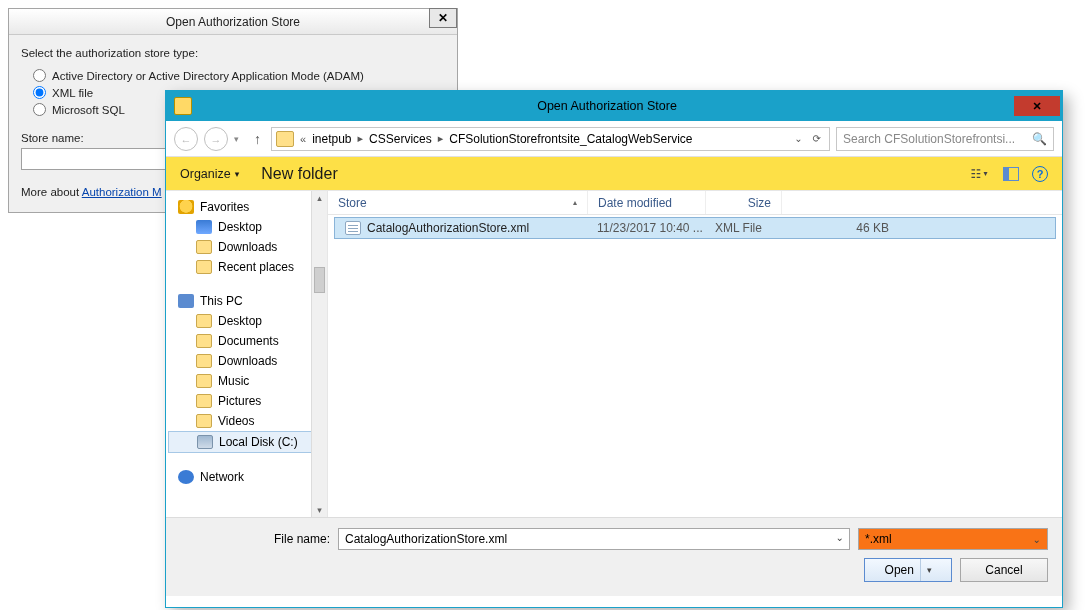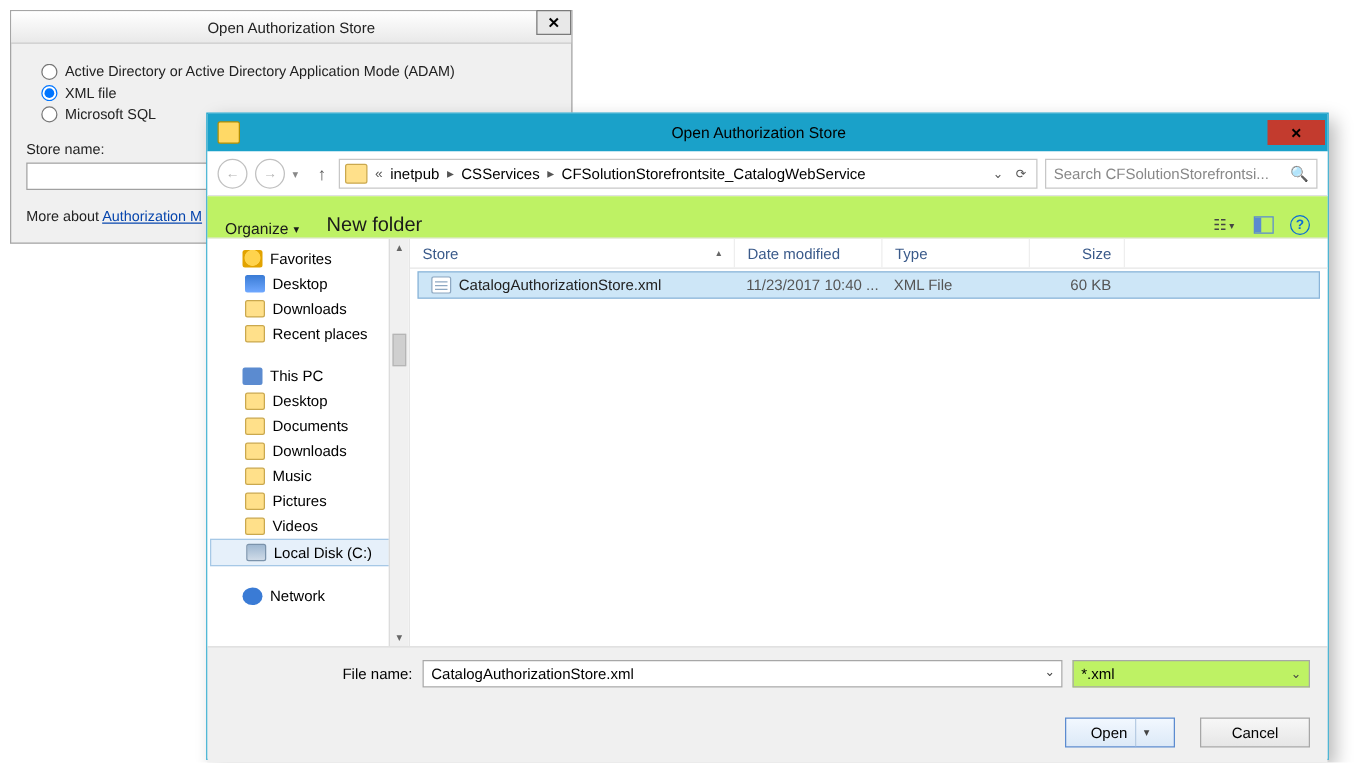--- a/index.html
+++ b/index.html
@@ -110,6 +110,7 @@
       </div>
   </div>
   <div class="back-body">
+    <div class="instruction">Select the authorization store type:</div>
 
     <label class="radio-row">
       <input type="radio" name="storetype" style="">

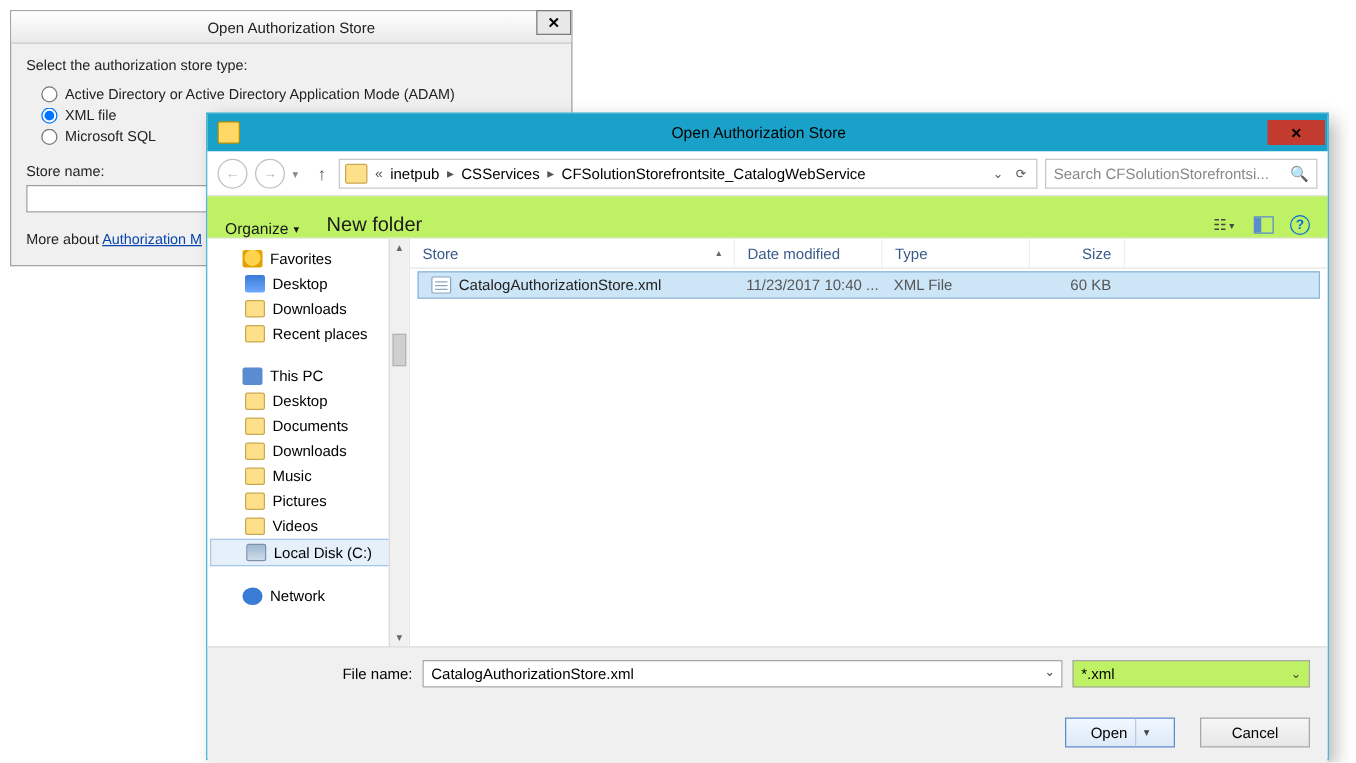--- a/index.html
+++ b/index.html
@@ -40,7 +40,7 @@
   .search-box { width: 218px; height: 24px; border: 1px solid #c7c7c7; display: flex; align-items: center; padding: 0 6px; color: #888; font-size: 12px; }
   .search-box .mag { margin-left:auto; color:#555; font-size: 12px; }
 
-  .fd-toolbar { height: 34px; border-bottom: 1px solid #e6e6e6; display: flex; align-items: flex-end; padding: 0 14px; background: #bef264; }
+  .fd-toolbar { height: 34px; border-bottom: 1px solid #e6e6e6; display: flex; align-items: center; padding: 0 14px; background: #fde047; }
   .fd-toolbar .org { display:flex; align-items:center; gap:4px; color:#1a1a1a; font-size: 12.5px; cursor: pointer; }
   .fd-toolbar .nf { margin-left: 22px; color:#1a1a1a; font-size: 16px; cursor: pointer; }
   .tb-right { margin-left: auto; display:flex; align-items:center; gap:10px; }

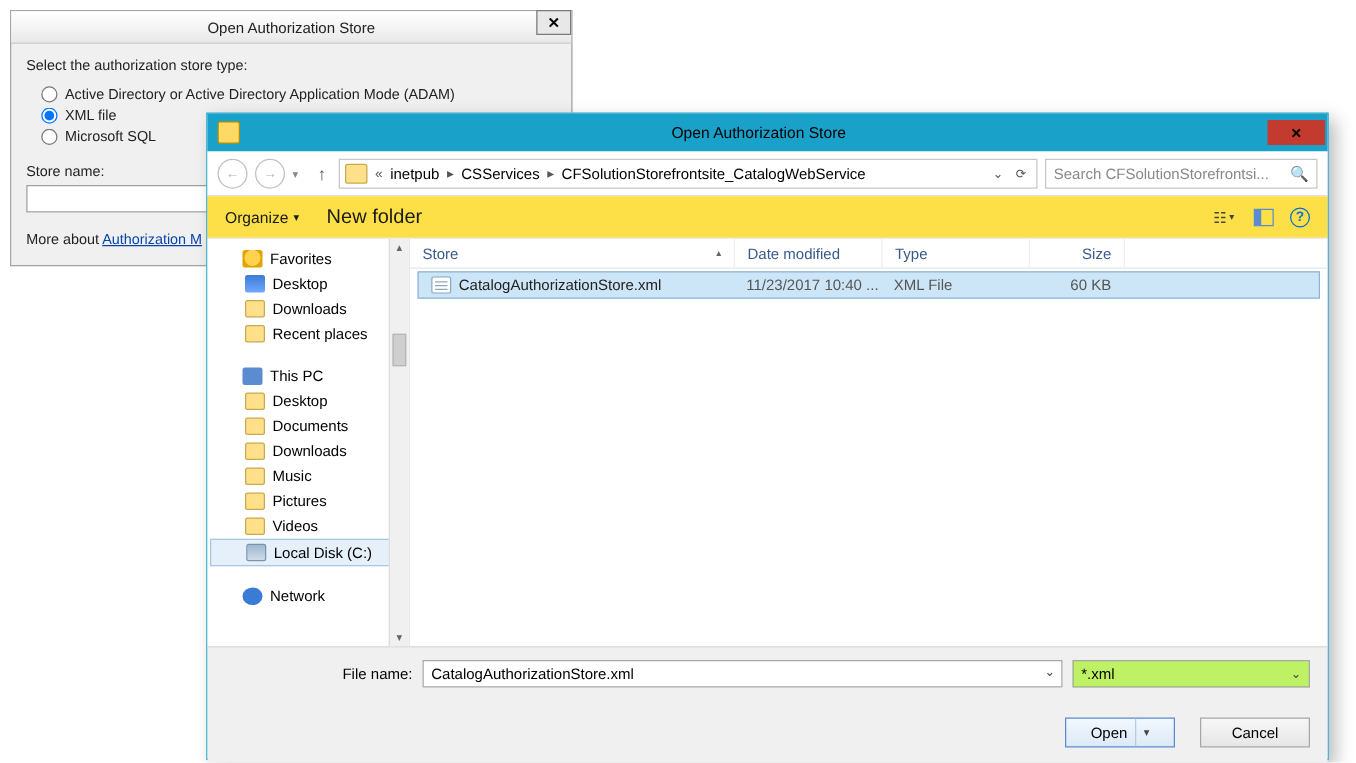--- a/index.html
+++ b/index.html
@@ -55,7 +55,7 @@
   .tree-scroll .arrow { font-size:9px; color:#666; padding:2px 0; cursor:pointer; }
   .tree-scroll .track { flex:1; position:relative; width:100%; }
   .tree-scroll .thumb { position:absolute; left:2px; right:2px; top:62px; height:26px; background:#cfcfcf; border:1px solid #b5b5b5; }
-  .tree .node { display:flex; align-items:center; gap:6px; padding: 3px 6px 3px 28px; font-size:12px; color:#000; cursor:pointer; }
+  .tree .node { display:flex; align-items:center; gap:6px; padding: 3px 6px 3px 12px; font-size:12px; color:#000; cursor:pointer; }
   .tree .node.sub { padding-left: 30px; }
   .tree .node.sel { background:#e6f0fa; border:1px solid #a6c8e6; margin: 0 2px; padding-left:28px; }
   .tree .blank { height: 14px; }

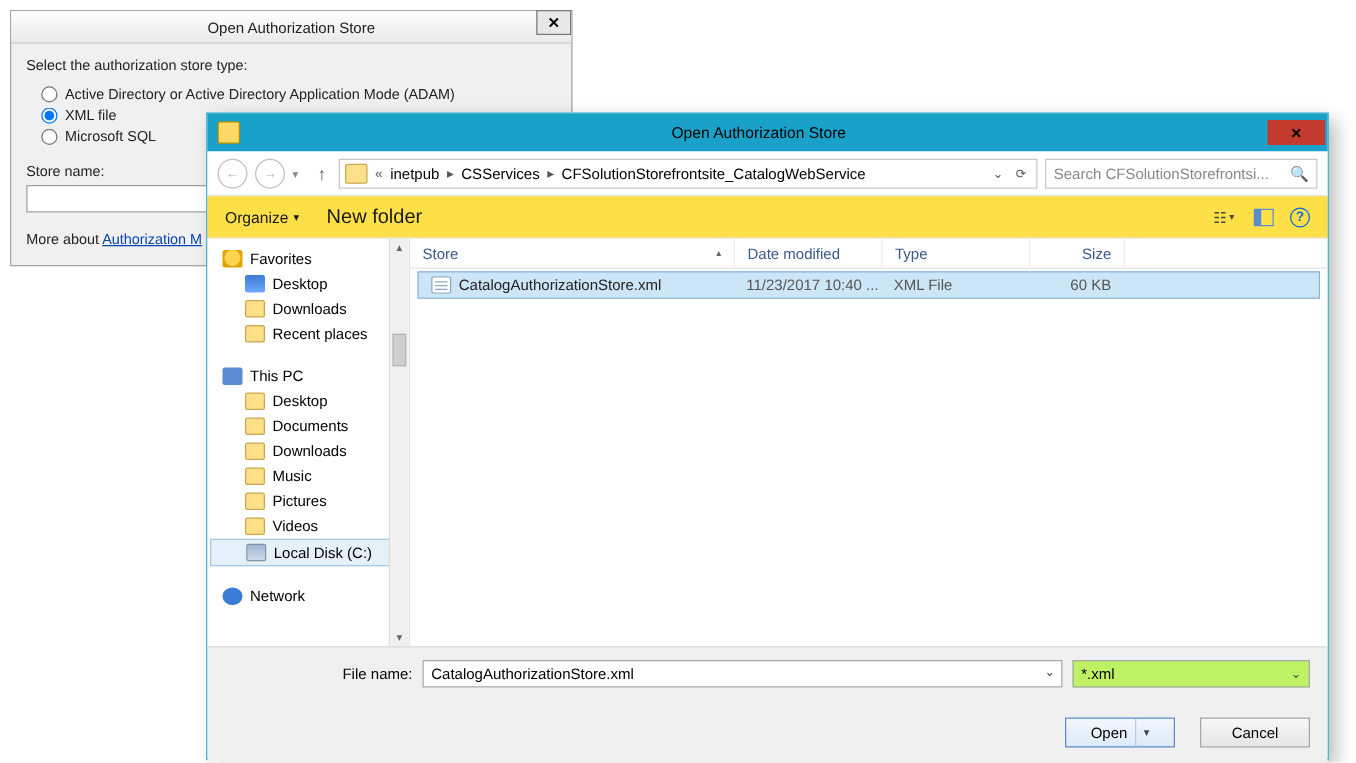--- a/index.html
+++ b/index.html
@@ -259,7 +259,6 @@
             <span class="sort" style="margin-left:auto;">▴</span>
           </div>
         <div class="col date">Date modified</div>
-        <div class="col type">Type</div>
         <div class="col size">Size</div>
       </div>
       <div class="list-rows">

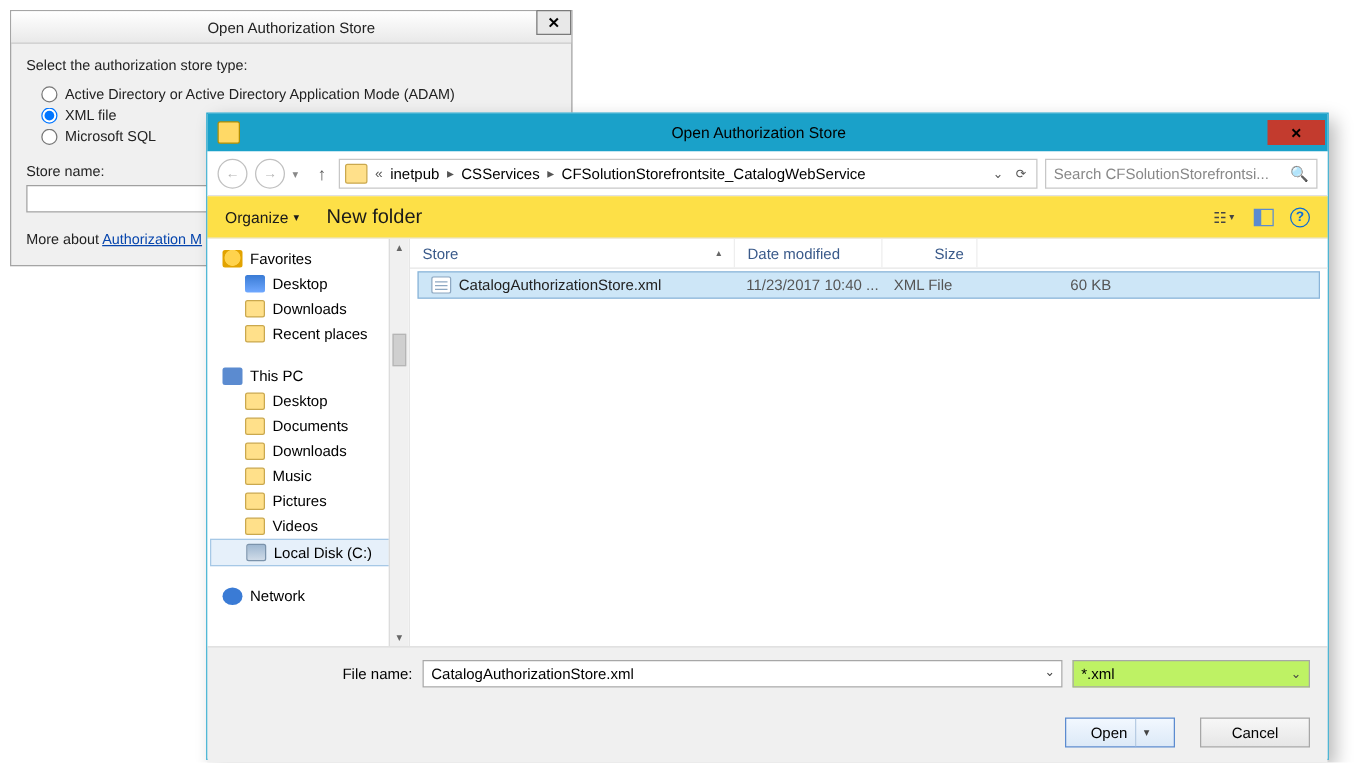--- a/index.html
+++ b/index.html
@@ -269,7 +269,7 @@
             </div>
           <div class="rc date">11/23/2017 10:40 ...</div>
           <div class="rc type">XML File</div>
-          <div class="rc size">60 KB</div>
+          <div class="rc size">46 KB</div>
         </div>
       </div>
     </div>

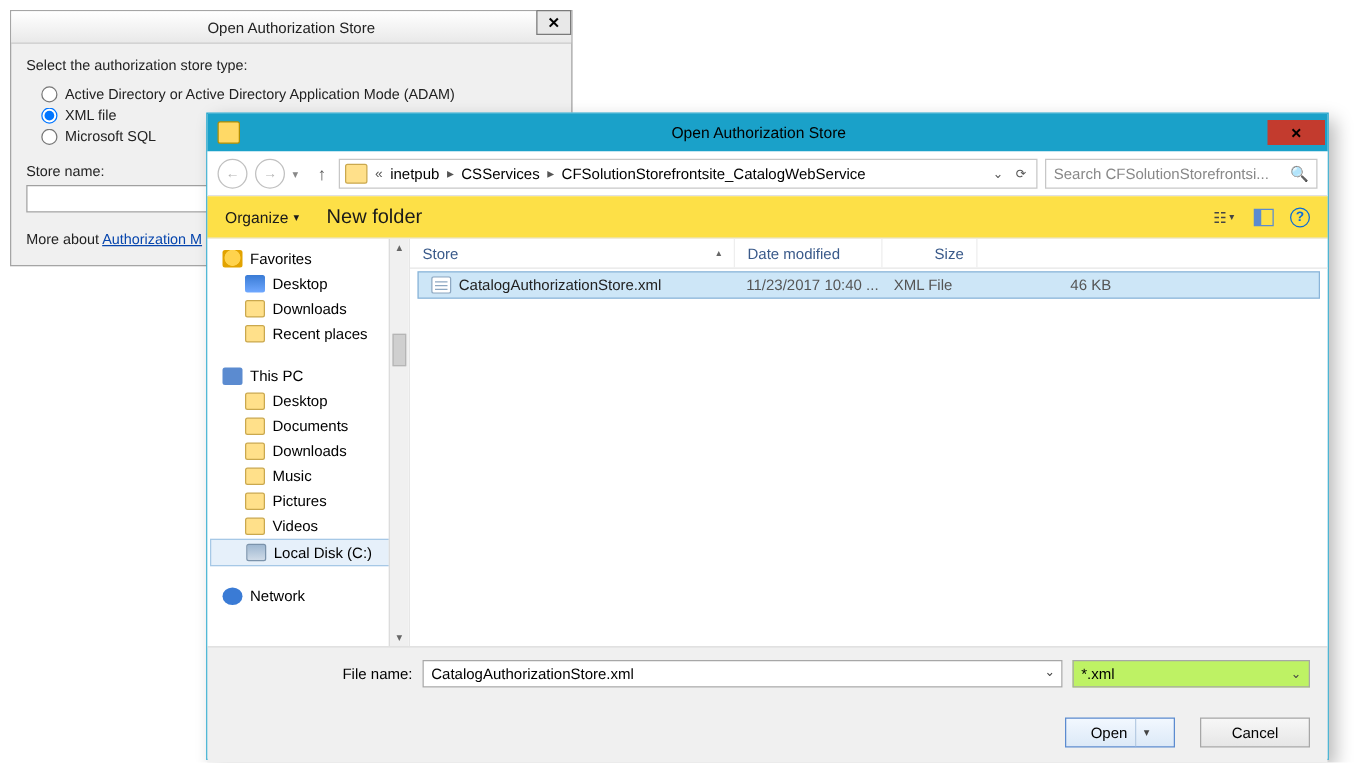--- a/index.html
+++ b/index.html
@@ -92,7 +92,7 @@
   .fn-input-wrap { flex:1; position:relative; }
   .fn-input { width:100%; height:22px; border:1px solid #a7a7a7; background:#fff; padding:2px 20px 2px 6px; font-size:12px; }
   .fn-input-wrap .caret { position:absolute; right:6px; top:4px; font-size:10px; color:#444; cursor:pointer; }
-  .filter { width:190px; height:22px; border:1px solid #a7a7a7; background:#bef264; display:flex; align-items:center; padding:0 6px; font-size:12px; cursor:pointer; }
+  .filter { width:190px; height:22px; border:1px solid #a7a7a7; background:#f97316; display:flex; align-items:center; padding:0 6px; font-size:12px; cursor:pointer; }
   .filter .caret { margin-left:auto; font-size:10px; color:#444; }
   .btn-row { display:flex; justify-content:flex-end; gap:20px; margin-top:24px; }
   .btn { width:88px; height:24px; border:1px solid #a7a7a7; background:linear-gradient(#f7f7f7,#e6e6e6); font-size:12px; display:flex; align-items:center; justify-content:center; cursor:pointer; }

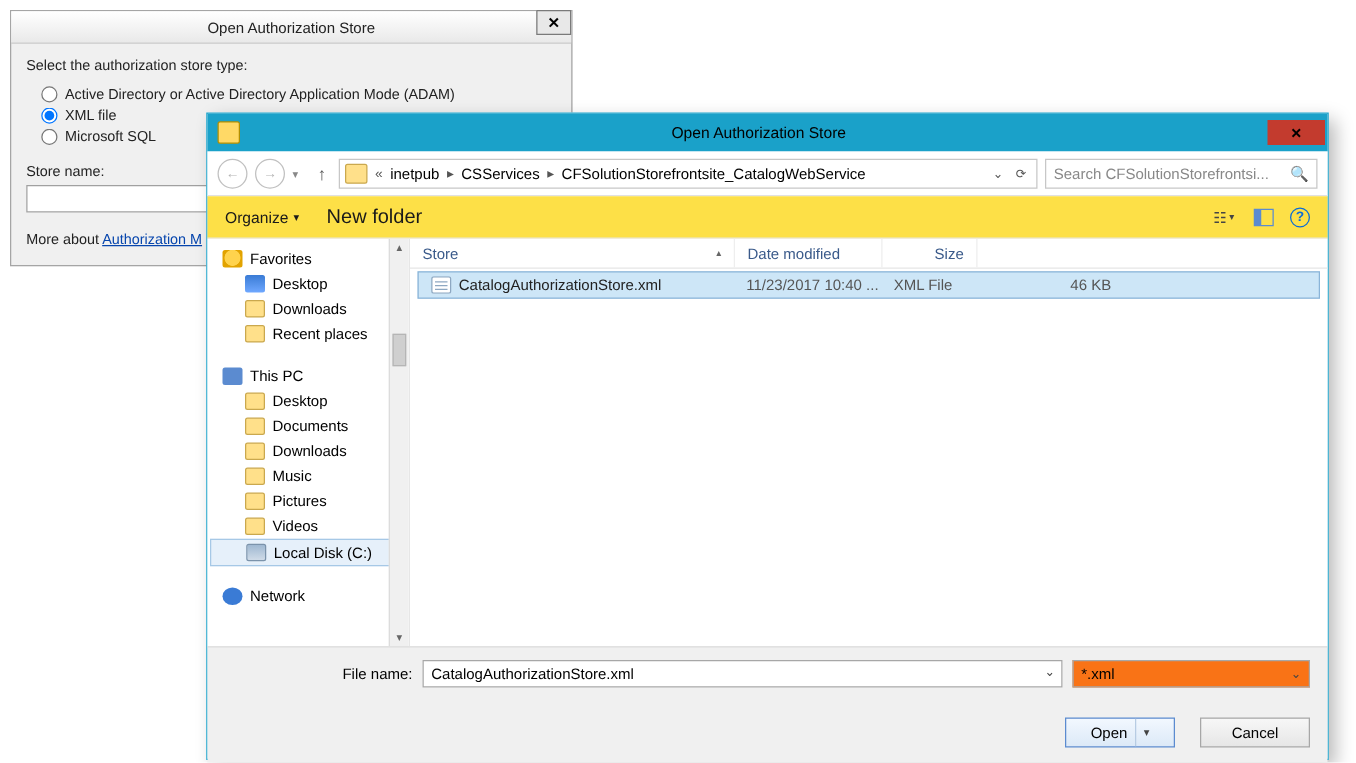--- a/index.html
+++ b/index.html
@@ -94,7 +94,7 @@
   .fn-input-wrap .caret { position:absolute; right:6px; top:4px; font-size:10px; color:#444; cursor:pointer; }
   .filter { width:190px; height:22px; border:1px solid #a7a7a7; background:#f97316; display:flex; align-items:center; padding:0 6px; font-size:12px; cursor:pointer; }
   .filter .caret { margin-left:auto; font-size:10px; color:#444; }
-  .btn-row { display:flex; justify-content:flex-end; gap:20px; margin-top:24px; }
+  .btn-row { display:flex; justify-content:flex-end; gap:8px; margin-top:8px; }
   .btn { width:88px; height:24px; border:1px solid #a7a7a7; background:linear-gradient(#f7f7f7,#e6e6e6); font-size:12px; display:flex; align-items:center; justify-content:center; cursor:pointer; }
   .btn.open { border:1px solid #5b8bd0; background:linear-gradient(#f2f8ff,#dce9f7); display:flex; }
   .btn.open .caret { margin-left:6px; font-size:9px; color:#444; border-left:1px solid #b7cce3; padding-left:6px; height:100%; display:flex; align-items:center;}

